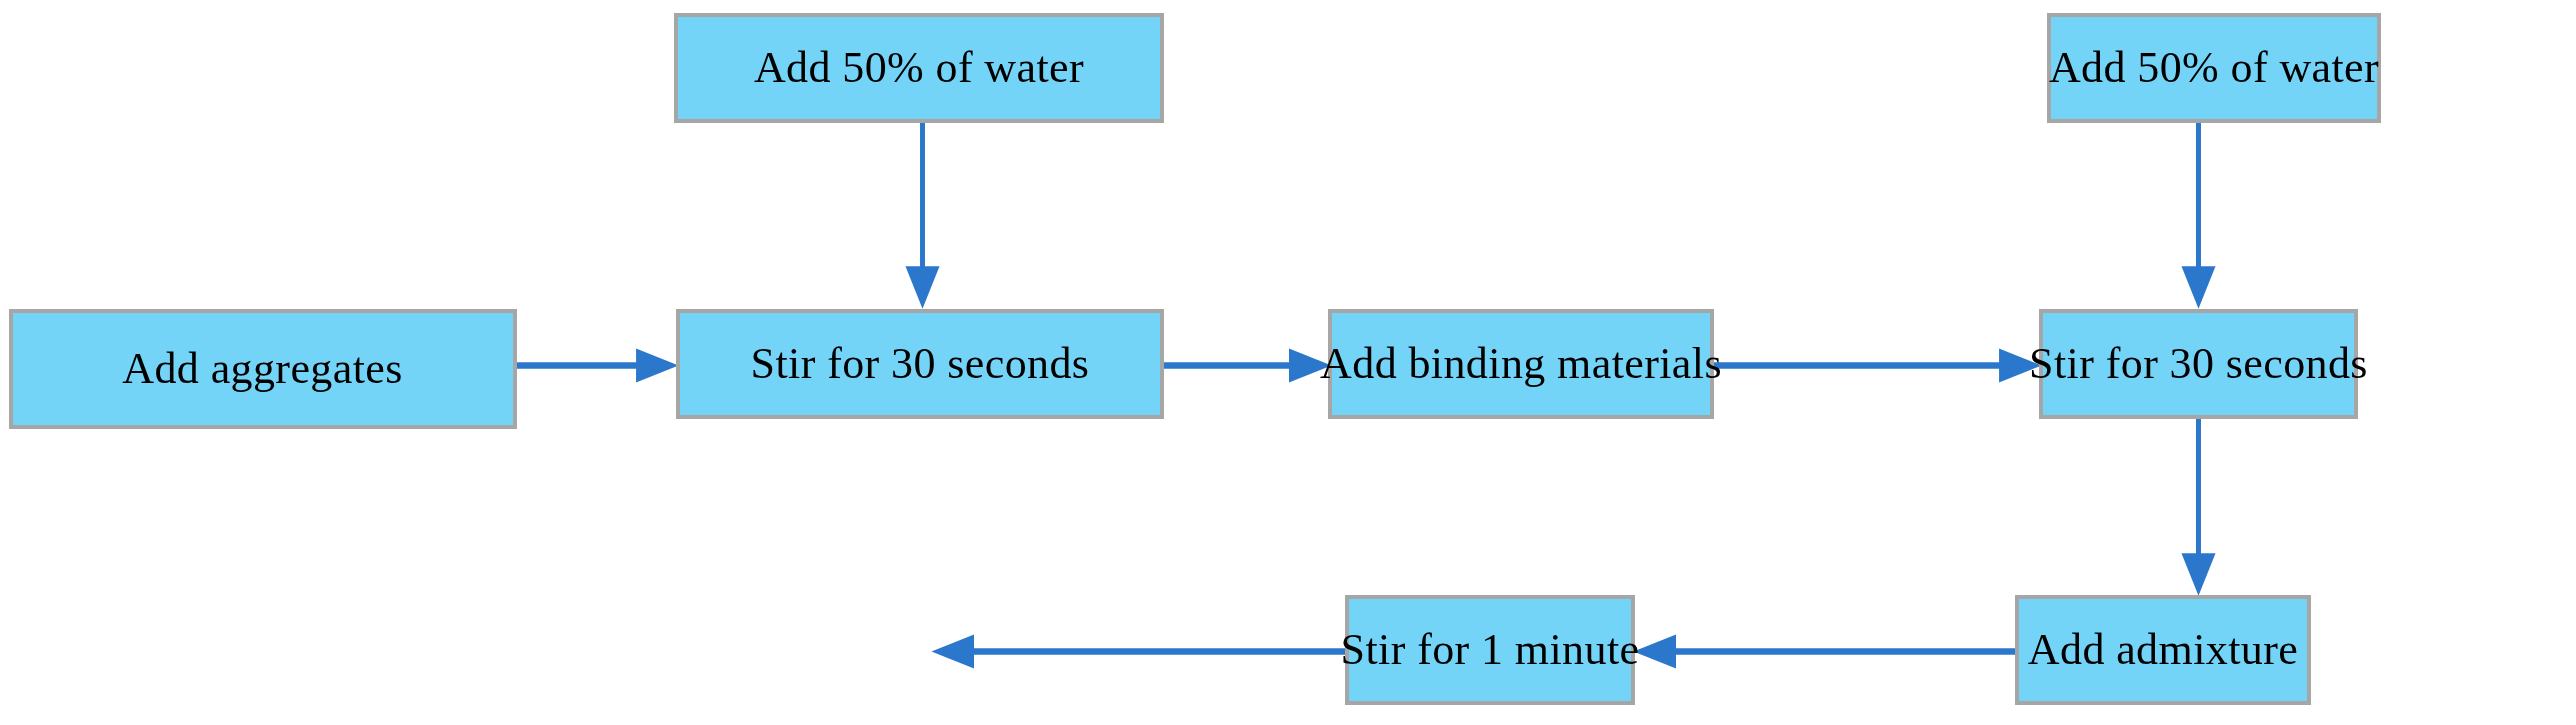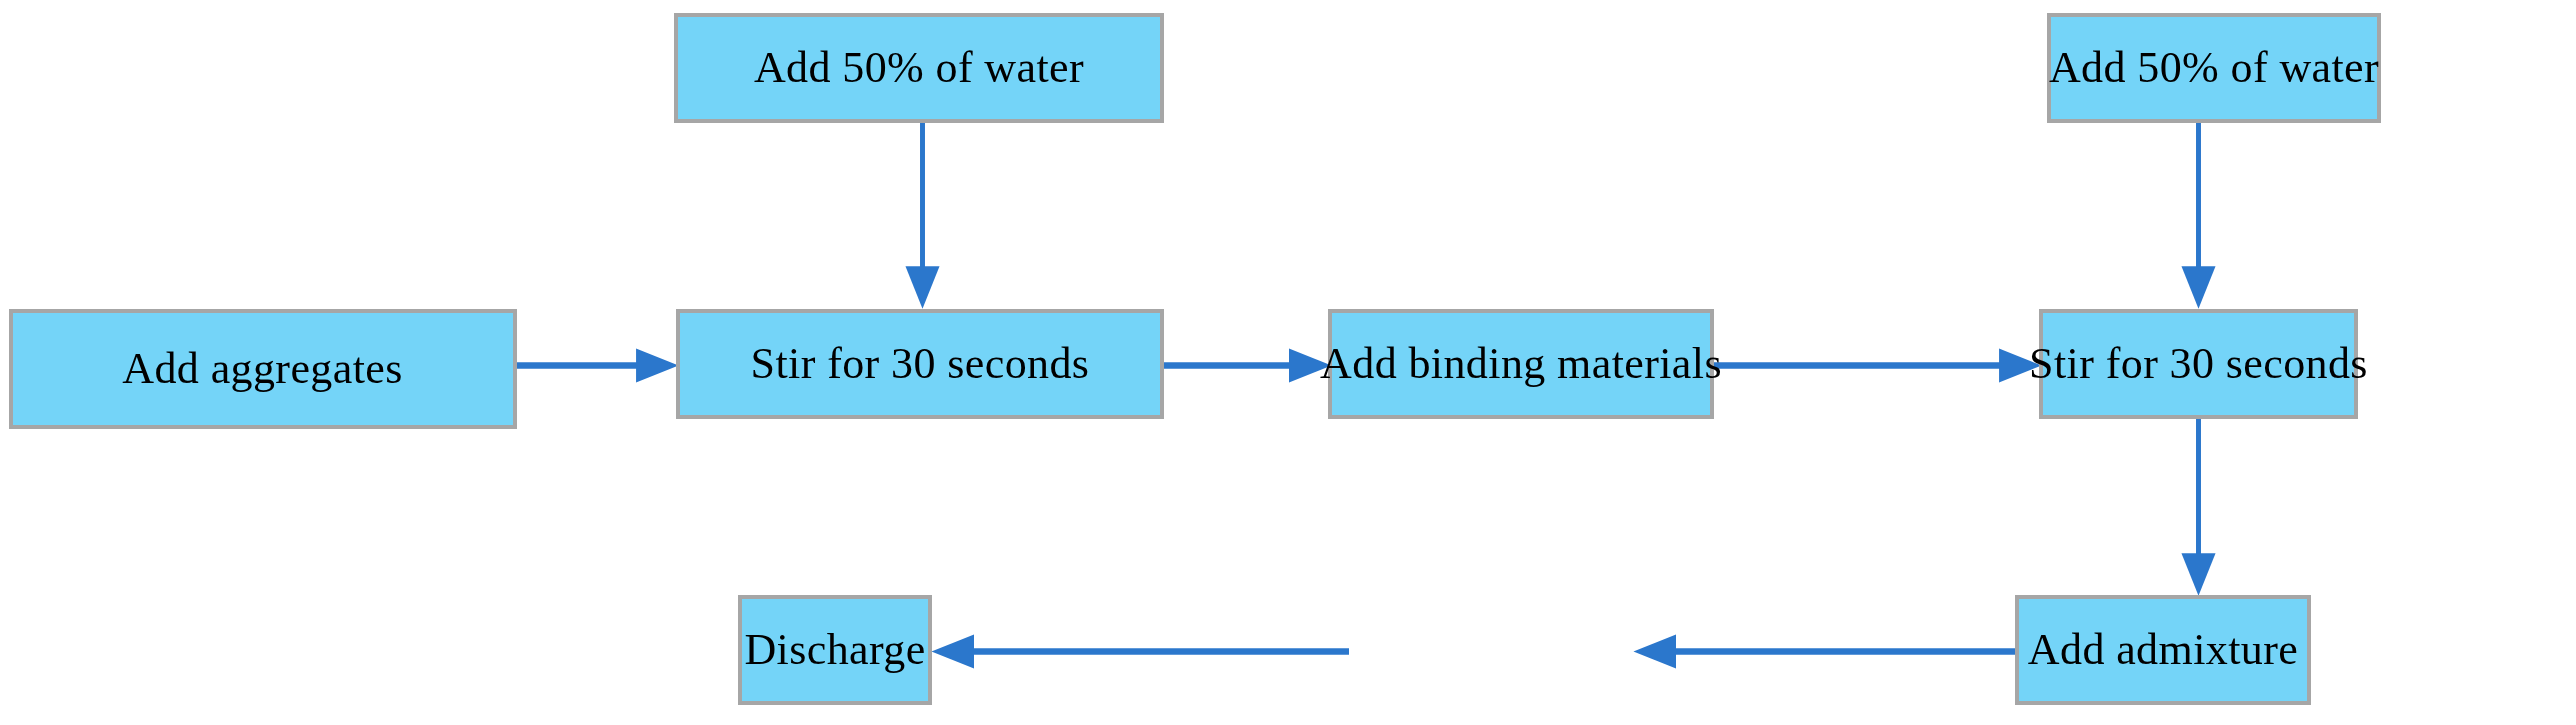--- a/index.html
+++ b/index.html
@@ -130,9 +130,6 @@
     <span class="label">Stir for 30 seconds</span>
   </div>
 
-  <div class="node" style="left:738px; top:595px; width:194px; height:110px;">
-    <span class="label">Discharge</span>
-  </div>
 
 
   <div class="node" style="left:2015px; top:595px; width:296px; height:110px;">

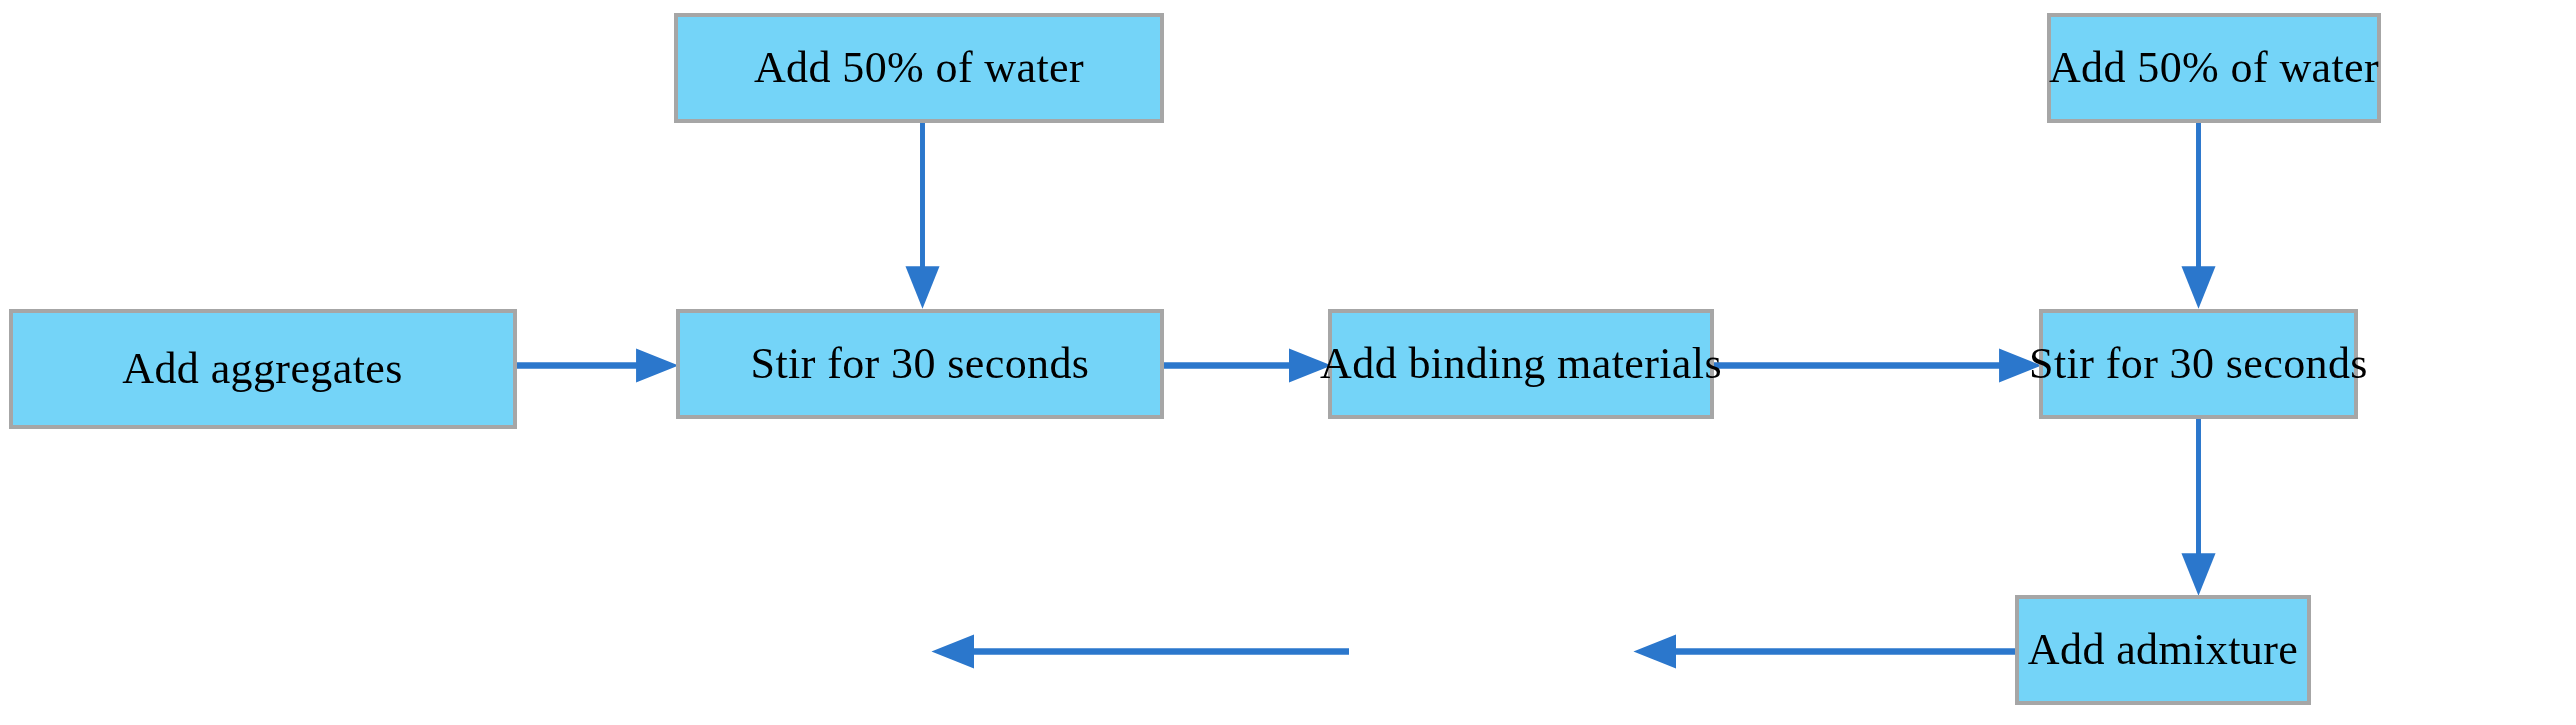--- a/index.html
+++ b/index.html
@@ -131,6 +131,9 @@
   </div>
 
 
+  <div class="node" style="left:1345px; top:595px; width:290px; height:110px;">
+    <span class="label">Stir for 1 minute</span>
+  </div>
 
   <div class="node" style="left:2015px; top:595px; width:296px; height:110px;">
     <span class="label">Add admixture</span>

